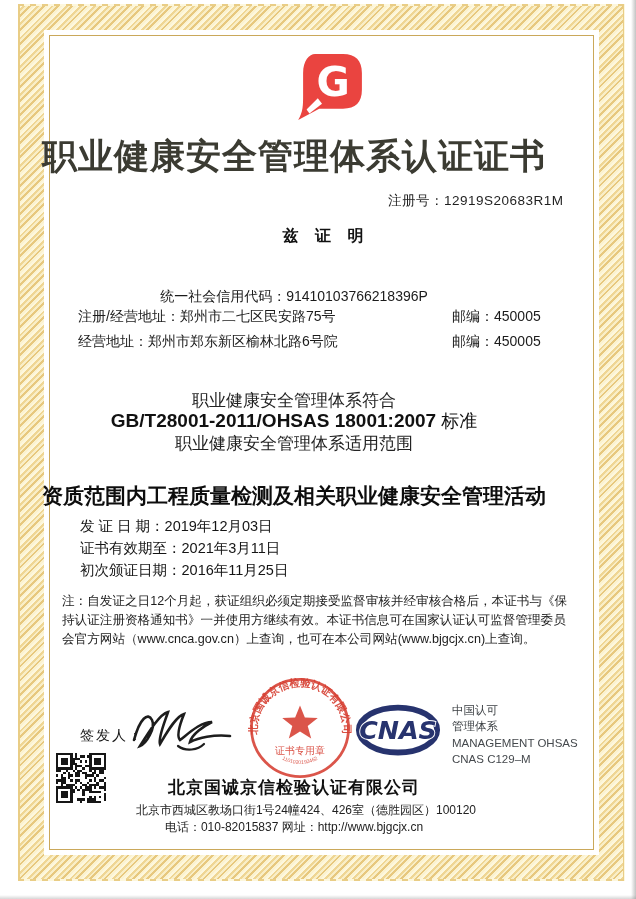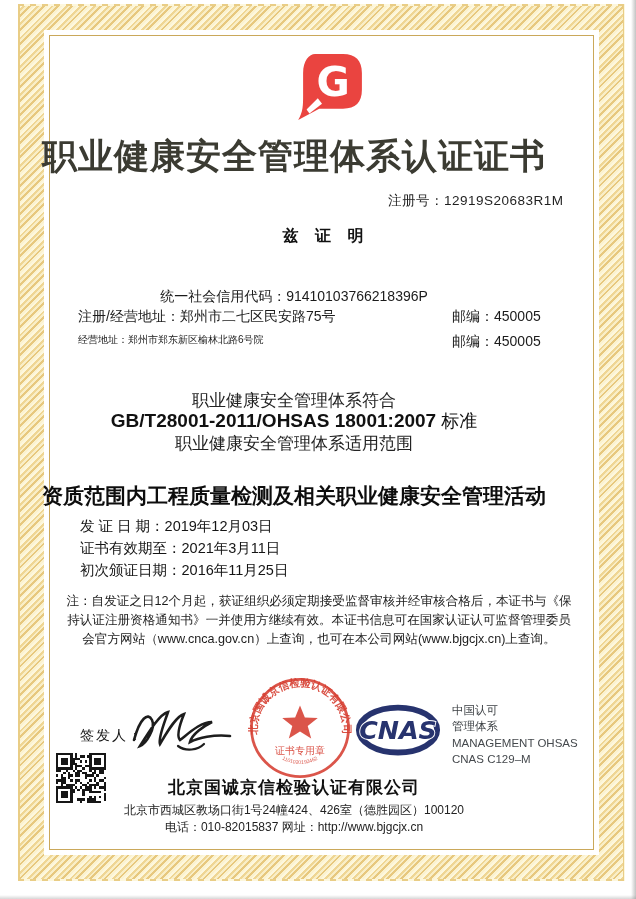--- a/index.html
+++ b/index.html
@@ -46,7 +46,7 @@
   .company{top:244px;font-size:27px;font-weight:bold;color:#0d0d0d;letter-spacing:1px;}
   .credit{top:288px;font-size:14px;color:#1b1b1b;}
   .addr-row1{top:308px;left:78px;font-size:14px;color:#1b1b1b;}
-  .addr-row2{top:333px;left:78px;font-size:10px;color:#1b1b1b;text-align:center;}
+  .addr-row2{top:333px;left:78px;font-size:14px;color:#1b1b1b;text-align:center;}
   .post1{top:308px;left:452px;font-size:14px;color:#1b1b1b;}
   .post2{top:333px;left:452px;font-size:14px;color:#1b1b1b;}
 

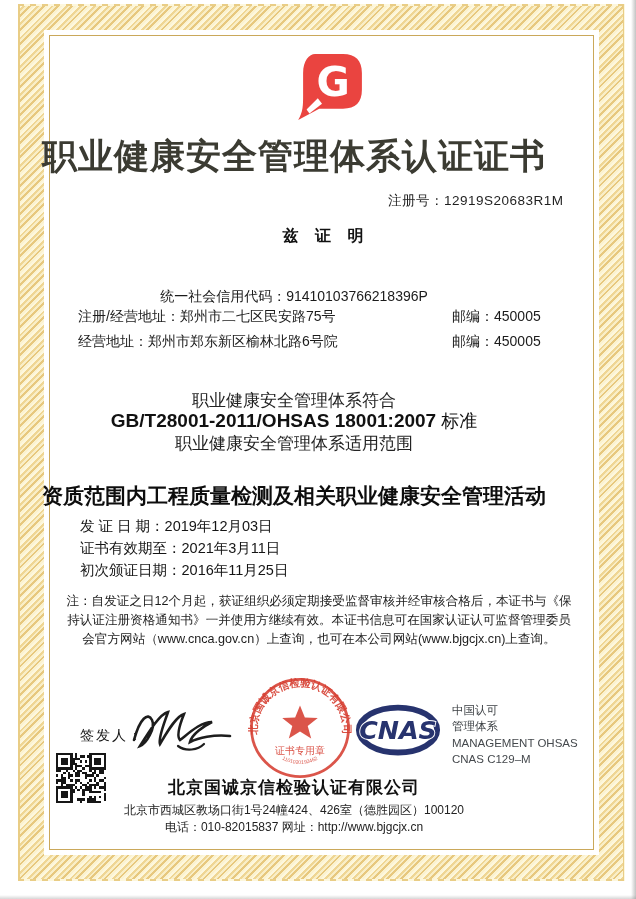--- a/index.html
+++ b/index.html
@@ -59,7 +59,7 @@
   .date-row{left:80px;font-size:14.5px;color:#151515;}
   .d0{top:517px}.d1{top:539px}.d2{top:561px}
 
-  .note{top:592px;left:62px;width:514px;font-size:12.6px;line-height:1.52;color:#1c1c1c;text-align:center;}
+  .note{top:592px;left:62px;width:514px;font-size:12.6px;line-height:1.52;color:#1c1c1c;text-align:left;}
 
   .signer{top:727px;left:80px;font-size:14px;color:#151515;letter-spacing:2px;}
   .signature{top:700px;left:126px;width:126px;height:56px;}

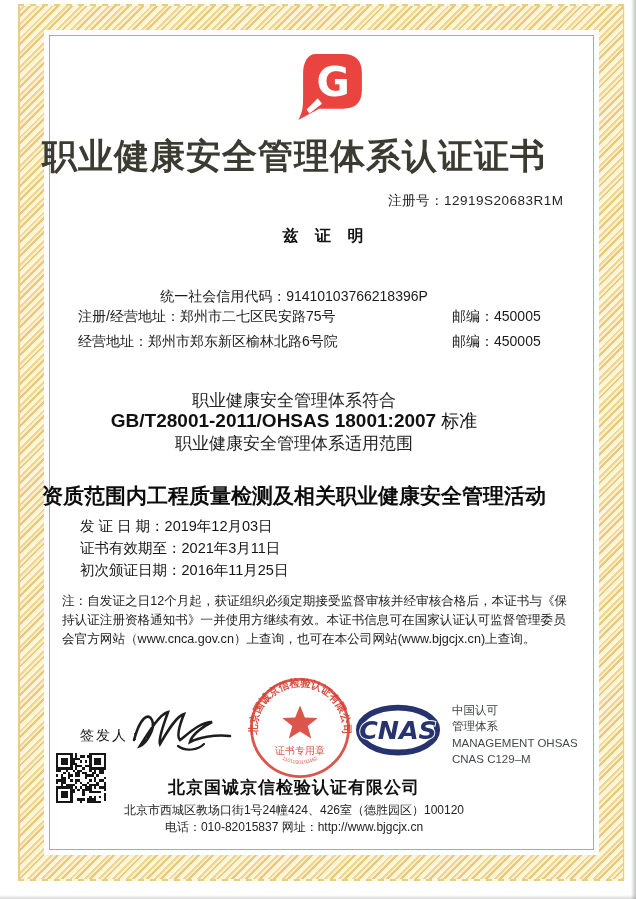--- a/index.html
+++ b/index.html
@@ -77,7 +77,7 @@
   .cnas-text .cn{color:#3c4044;}
 
   .issuer-name{top:776px;font-size:17px;font-weight:bold;color:#101010;letter-spacing:1px;}
-  .issuer-addr{top:802px;font-size:12px;color:#222;}
+  .issuer-addr{top:802px;font-size:12px;color:#222;padding-left:12px;}
   .issuer-tel{top:819px;font-size:12px;color:#222;}
 </style>
 </head>

